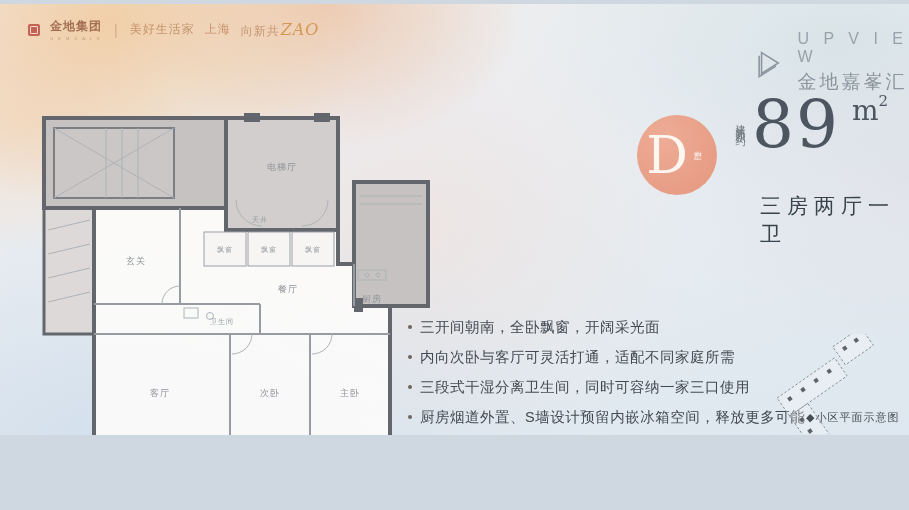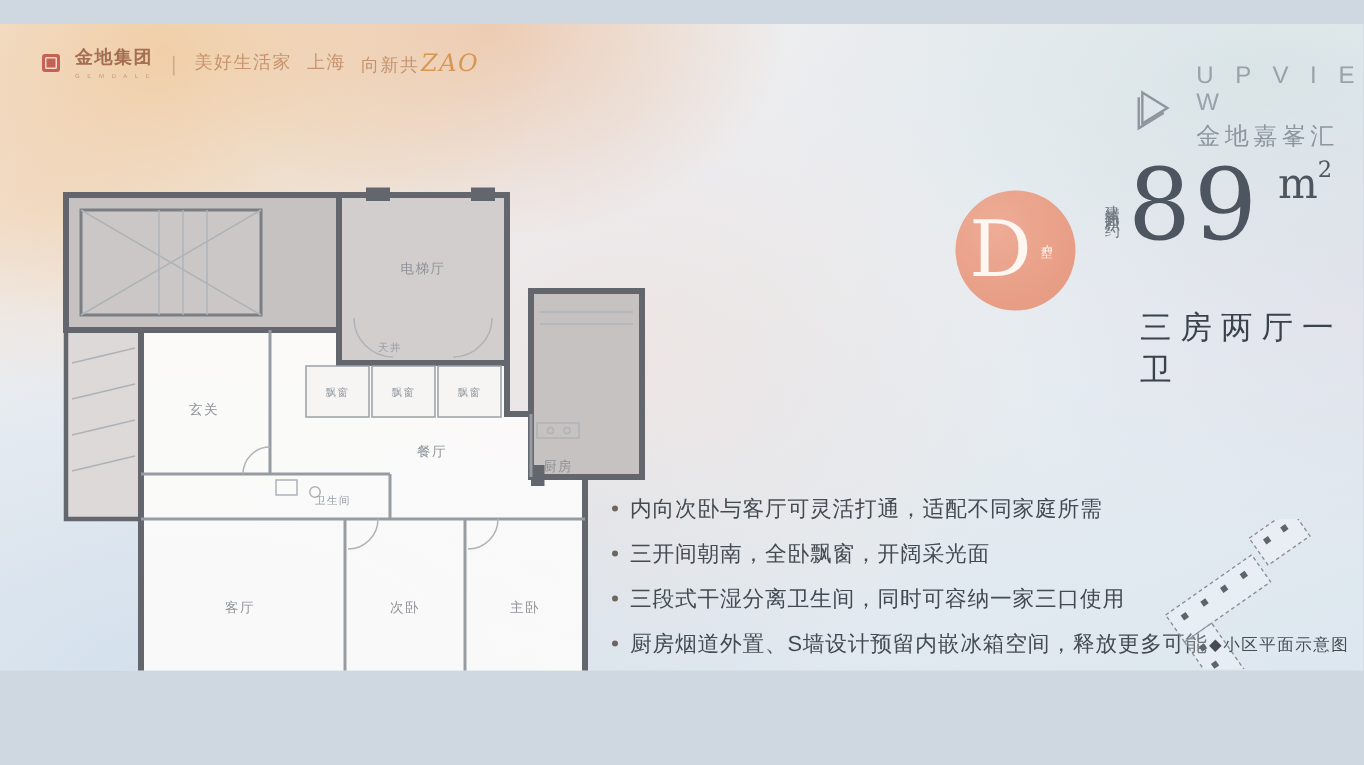--- a/index.html
+++ b/index.html
@@ -4,7 +4,7 @@
 <style>
   html,body{margin:0;padding:0;background:#cfd8e0;}
   .stage{
-    position:relative;width:909px;height:431px;margin:16px auto;overflow:hidden;
+    position:relative;width:909px;height:431px;margin:4px auto;overflow:hidden;
     font-family:"Liberation Sans","DejaVu Sans",sans-serif;
     background:
       radial-gradient(420px 300px at 12% 4%, rgba(241,199,152,.8), rgba(241,199,152,0) 62%),

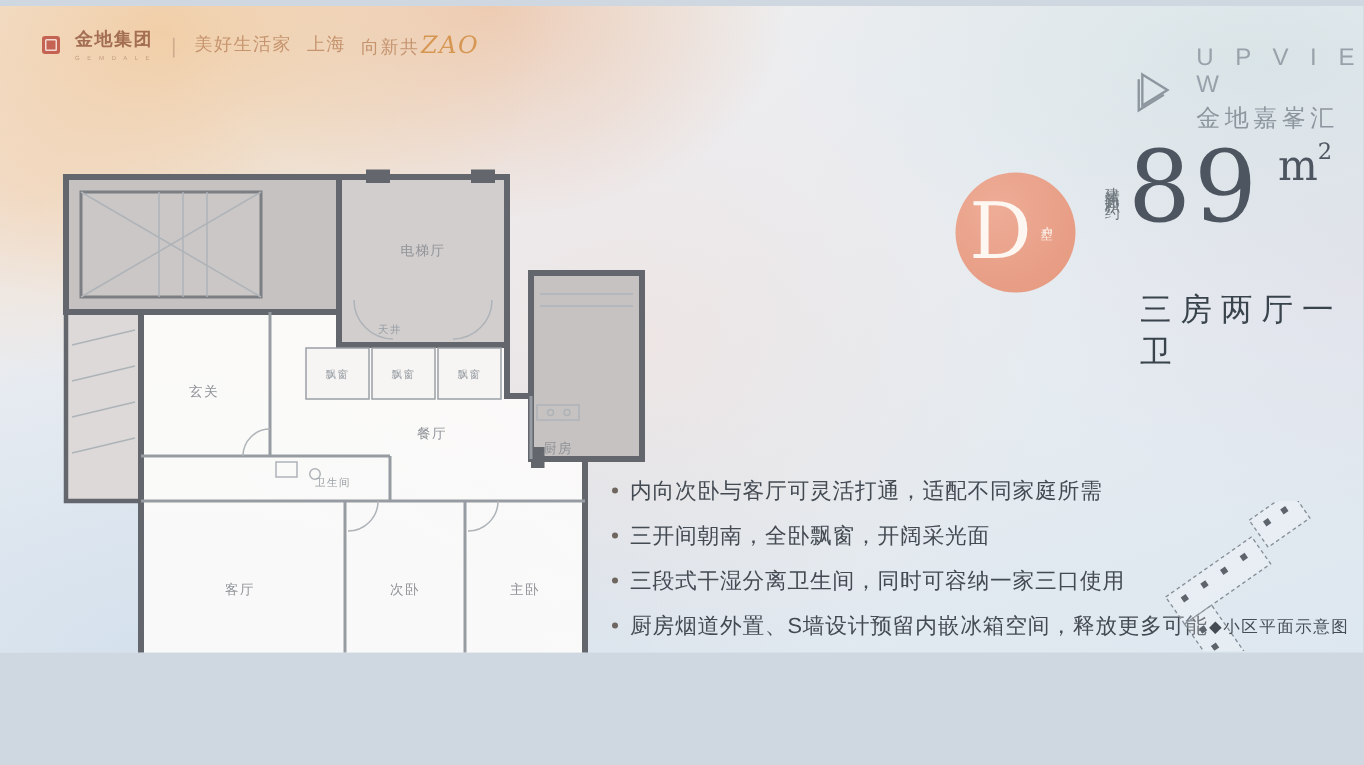--- a/index.html
+++ b/index.html
@@ -29,7 +29,7 @@
   .brand{position:absolute;left:752px;top:26px;display:flex;align-items:center;gap:12px;}
   .brand-text{display:flex;flex-direction:column;gap:3px;}
   .brand-en{font-size:16px;letter-spacing:5px;color:#99a2aa;}
-  .brand-cn{font-size:16px;letter-spacing:3px;color:#8d969e;}
+  .brand-cn{font-size:19px;letter-spacing:3px;color:#8d969e;}
   
   .d-badge{position:absolute;left:637px;top:111px;width:80px;height:80px;border-radius:50%;
     background:radial-gradient(circle at 35% 30%, #eeac96, #e5977e);display:flex;align-items:center;justify-content:center;}

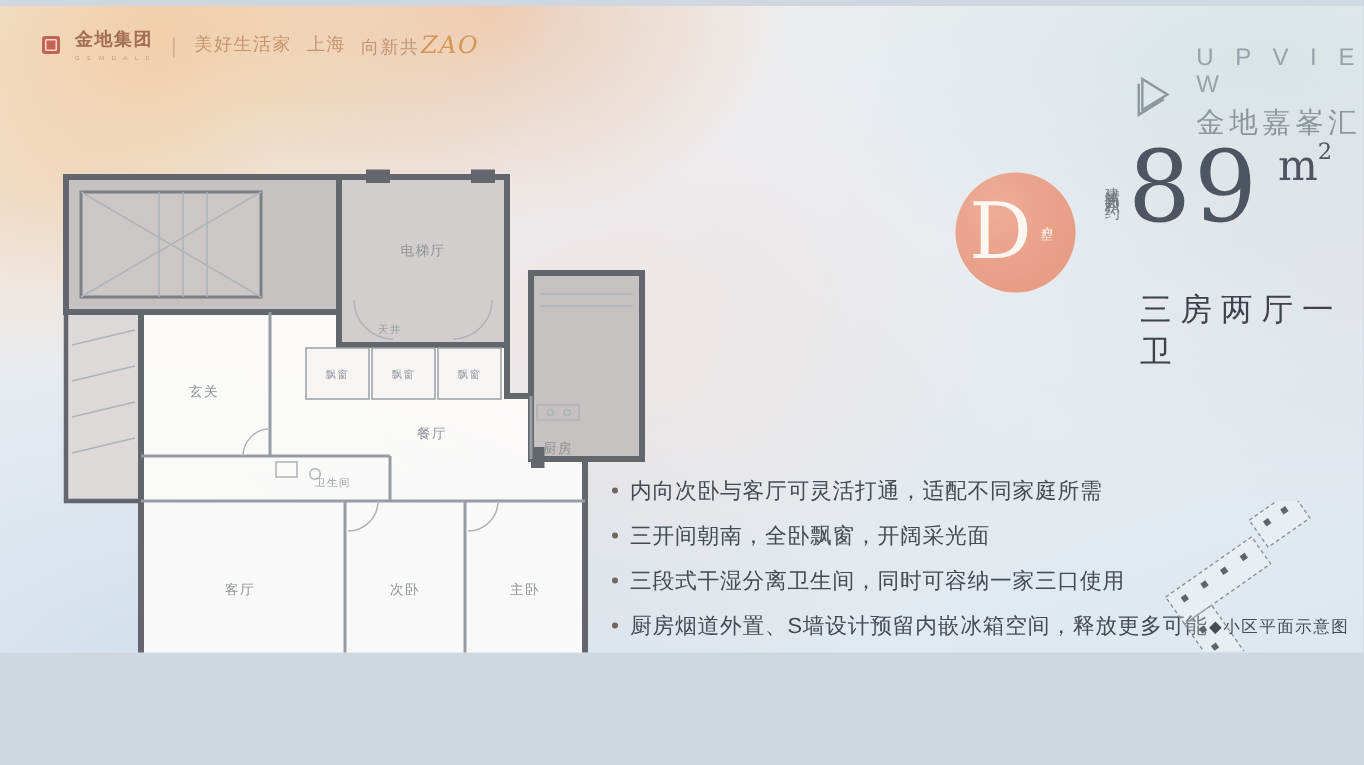--- a/index.html
+++ b/index.html
@@ -115,8 +115,8 @@
   <div class="layout-line">三房两厅一卫</div>
 
   <ul class="features">
+    <li>三开间朝南，全卧飘窗，开阔采光面</li>
     <li>内向次卧与客厅可灵活打通，适配不同家庭所需</li>
-    <li>三开间朝南，全卧飘窗，开阔采光面</li>
     <li>三段式干湿分离卫生间，同时可容纳一家三口使用</li>
     <li>厨房烟道外置、S墙设计预留内嵌冰箱空间，释放更多可能</li>
   </ul>

